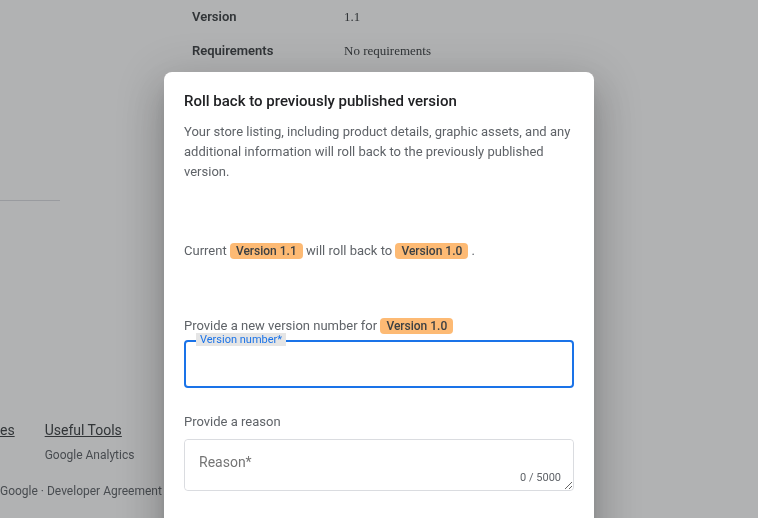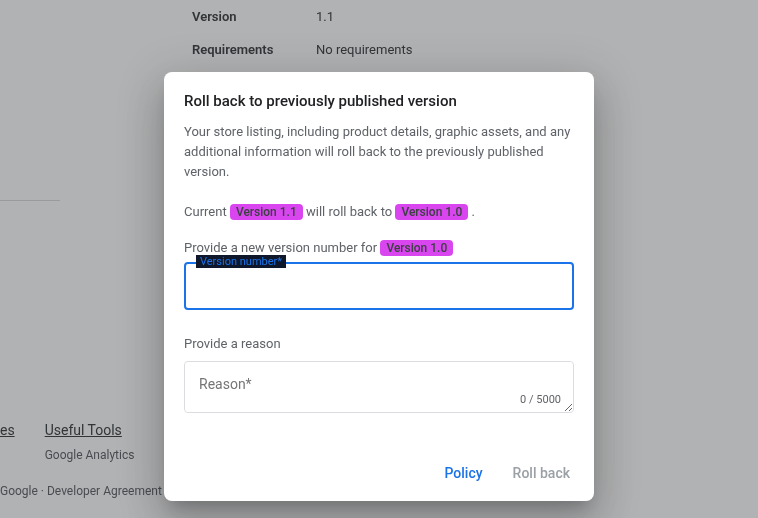--- a/index.html
+++ b/index.html
@@ -26,7 +26,7 @@
     }
     .bg .meta-row {
       display: flex;
-      gap: 44px;
+      gap: 72px;
       padding: 9px 0;
     }
     .bg .meta-label {

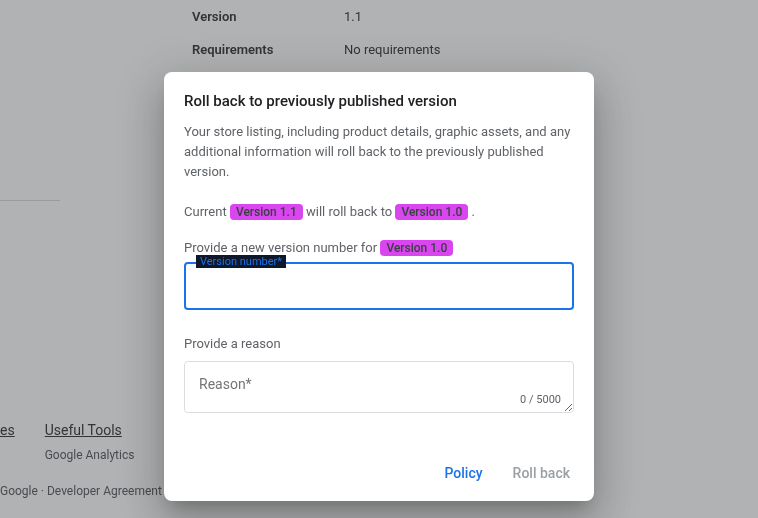--- a/index.html
+++ b/index.html
@@ -38,6 +38,7 @@
     .bg .meta-value {
       color: #3c4043;
       font-size: 13px;
+      font-family: Liberation Serif, serif;
     }
     .bg-divider {
       position: absolute;

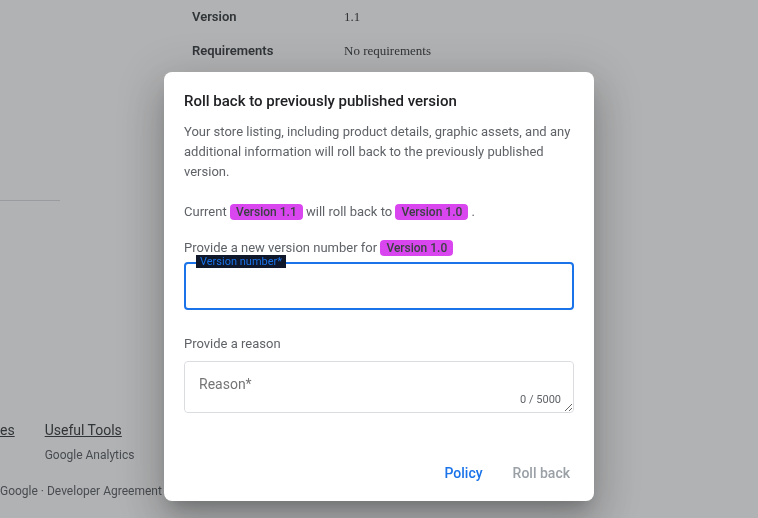--- a/index.html
+++ b/index.html
@@ -112,12 +112,13 @@
     }
     .chip {
       display: inline-block;
-      background: #d946ef;
+      background: #fdba74;
       color: #3c4043;
       border-radius: 4px;
       padding: 1px 6px;
       font-weight: 500;
       font-size: 12px;
+      margin-top: 39px;
     }
     .field-wrap {
       margin-bottom: 26px;

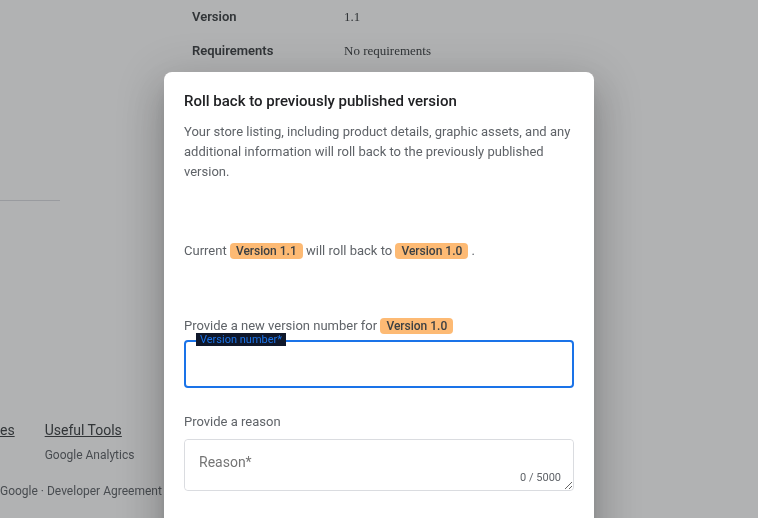--- a/index.html
+++ b/index.html
@@ -139,7 +139,7 @@
       position: absolute;
       top: -9px;
       left: 10px;
-      background: #0f172a;
+      background: #e5e5e5;
       padding: 0 4px;
       font-size: 11px;
       color: #1a73e8;

